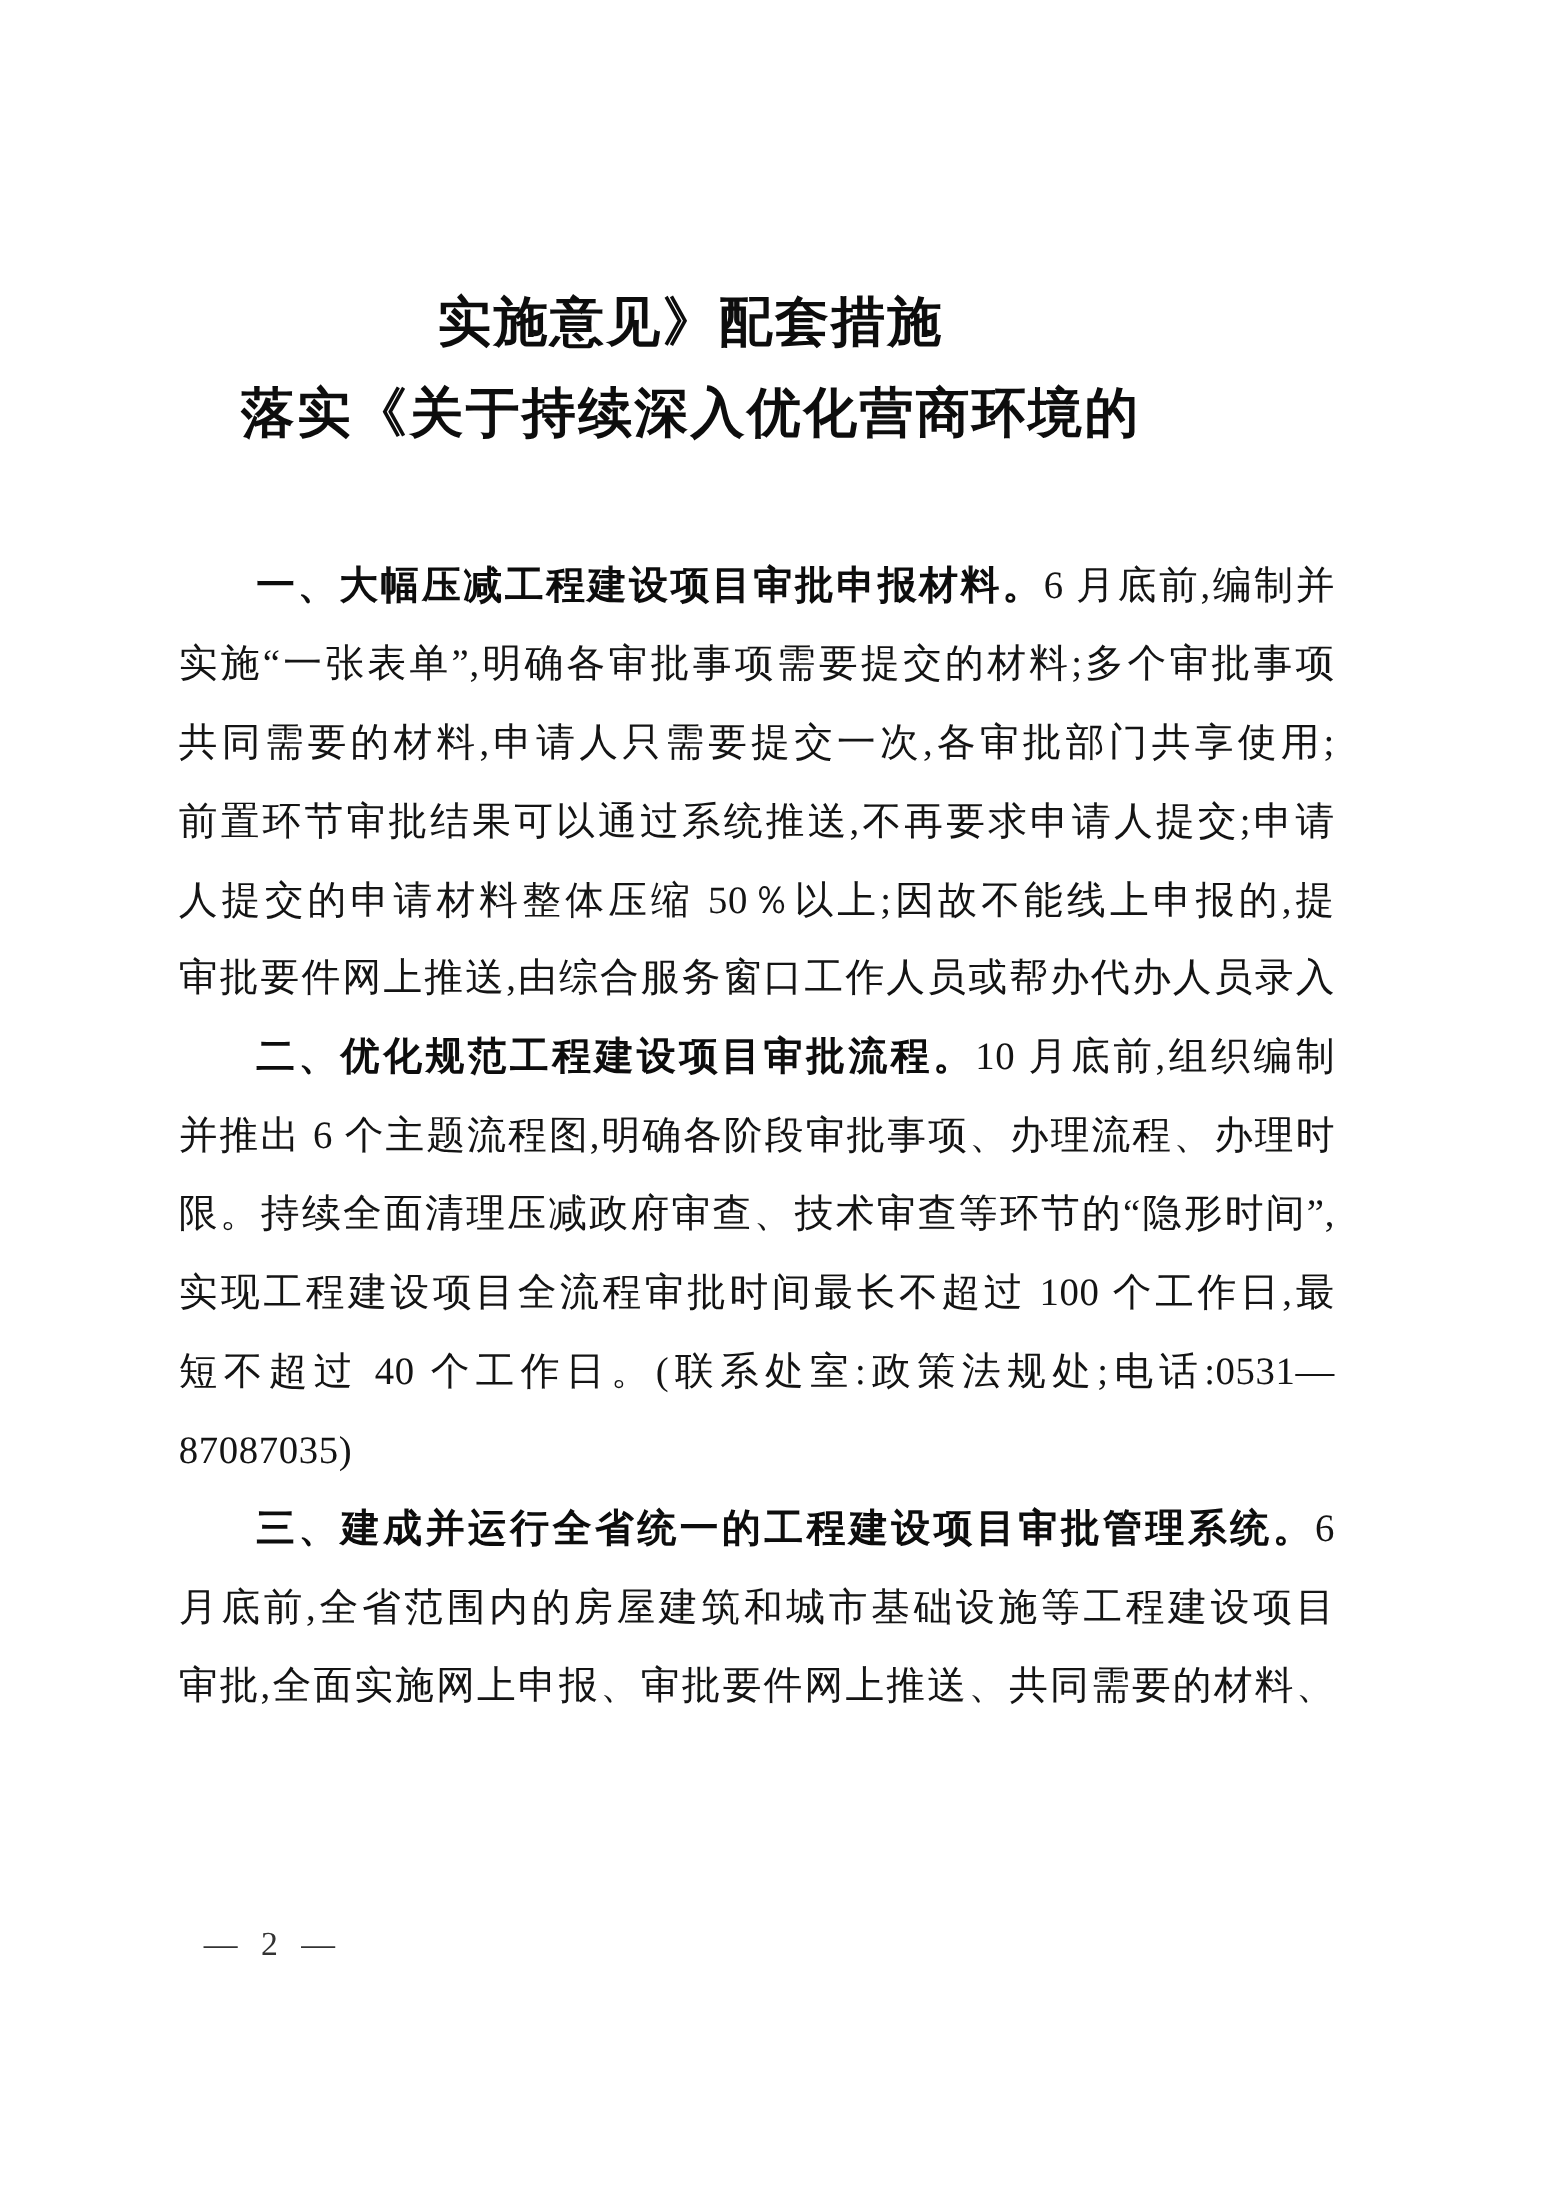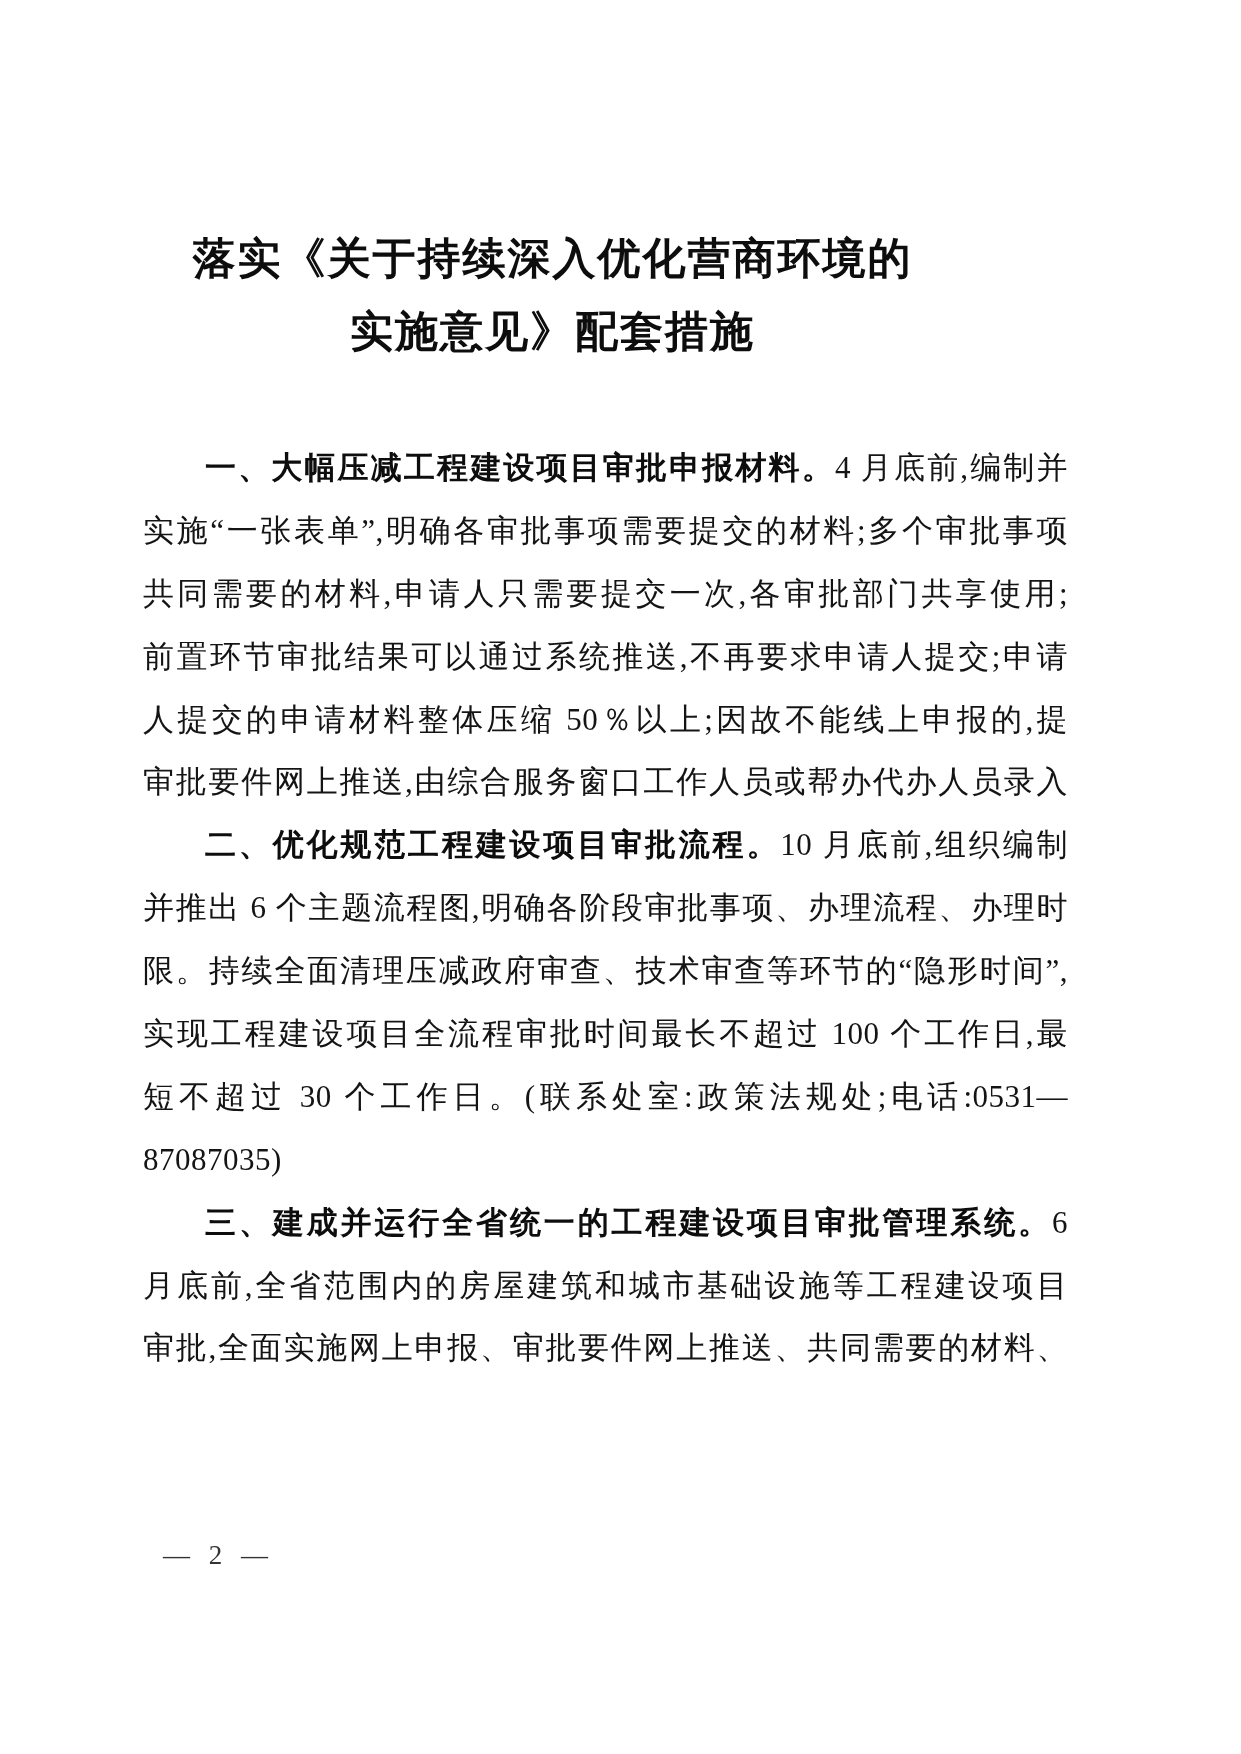--- a/index.html
+++ b/index.html
@@ -71,8 +71,8 @@
 
 <div class="page">
   <div class="title">
+    <div>实施意见》配套措施</div>
     <div>落实《关于持续深入优化营商环境的</div>
-    <div>实施意见》配套措施</div>
   </div>
 
   <div class="body">

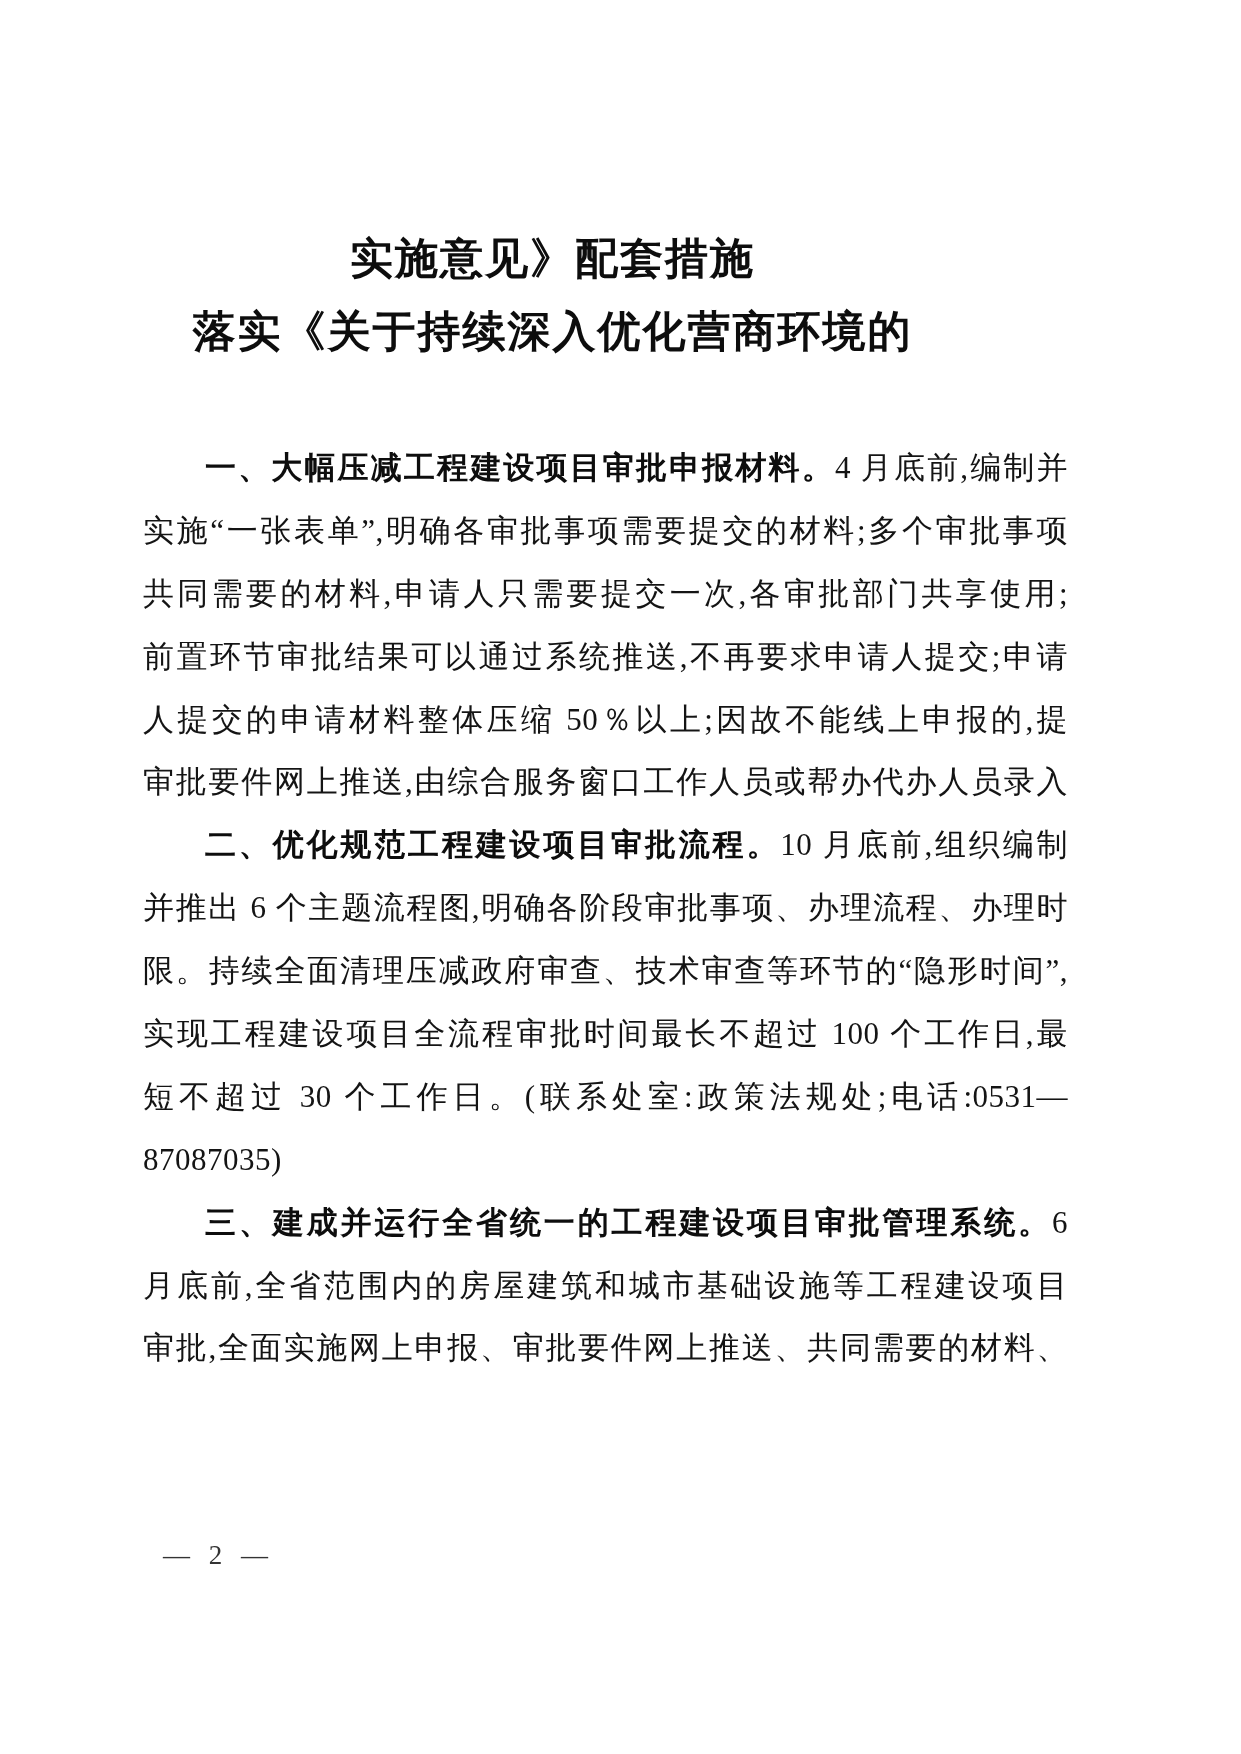--- a/index.html
+++ b/index.html
@@ -76,7 +76,7 @@
   </div>
 
   <div class="body">
-      <div class="line indent"><span class="hd">一、大幅压减工程建设项目审批申报材料。</span><span>4 月底前,编制并</span></div>
+      <div class="line indent"><span class="hd">一、大幅压减工程建设项目审批申报材料。</span><span>6 月底前,编制并</span></div>
       <div class="line"><span>实施“一张表单”,明确各审批事项需要提交的材料;多个审批事项</span></div>
       <div class="line"><span>共同需要的材料,申请人只需要提交一次,各审批部门共享使用;</span></div>
       <div class="line"><span>前置环节审批结果可以通过系统推送,不再要求申请人提交;申请</span></div>

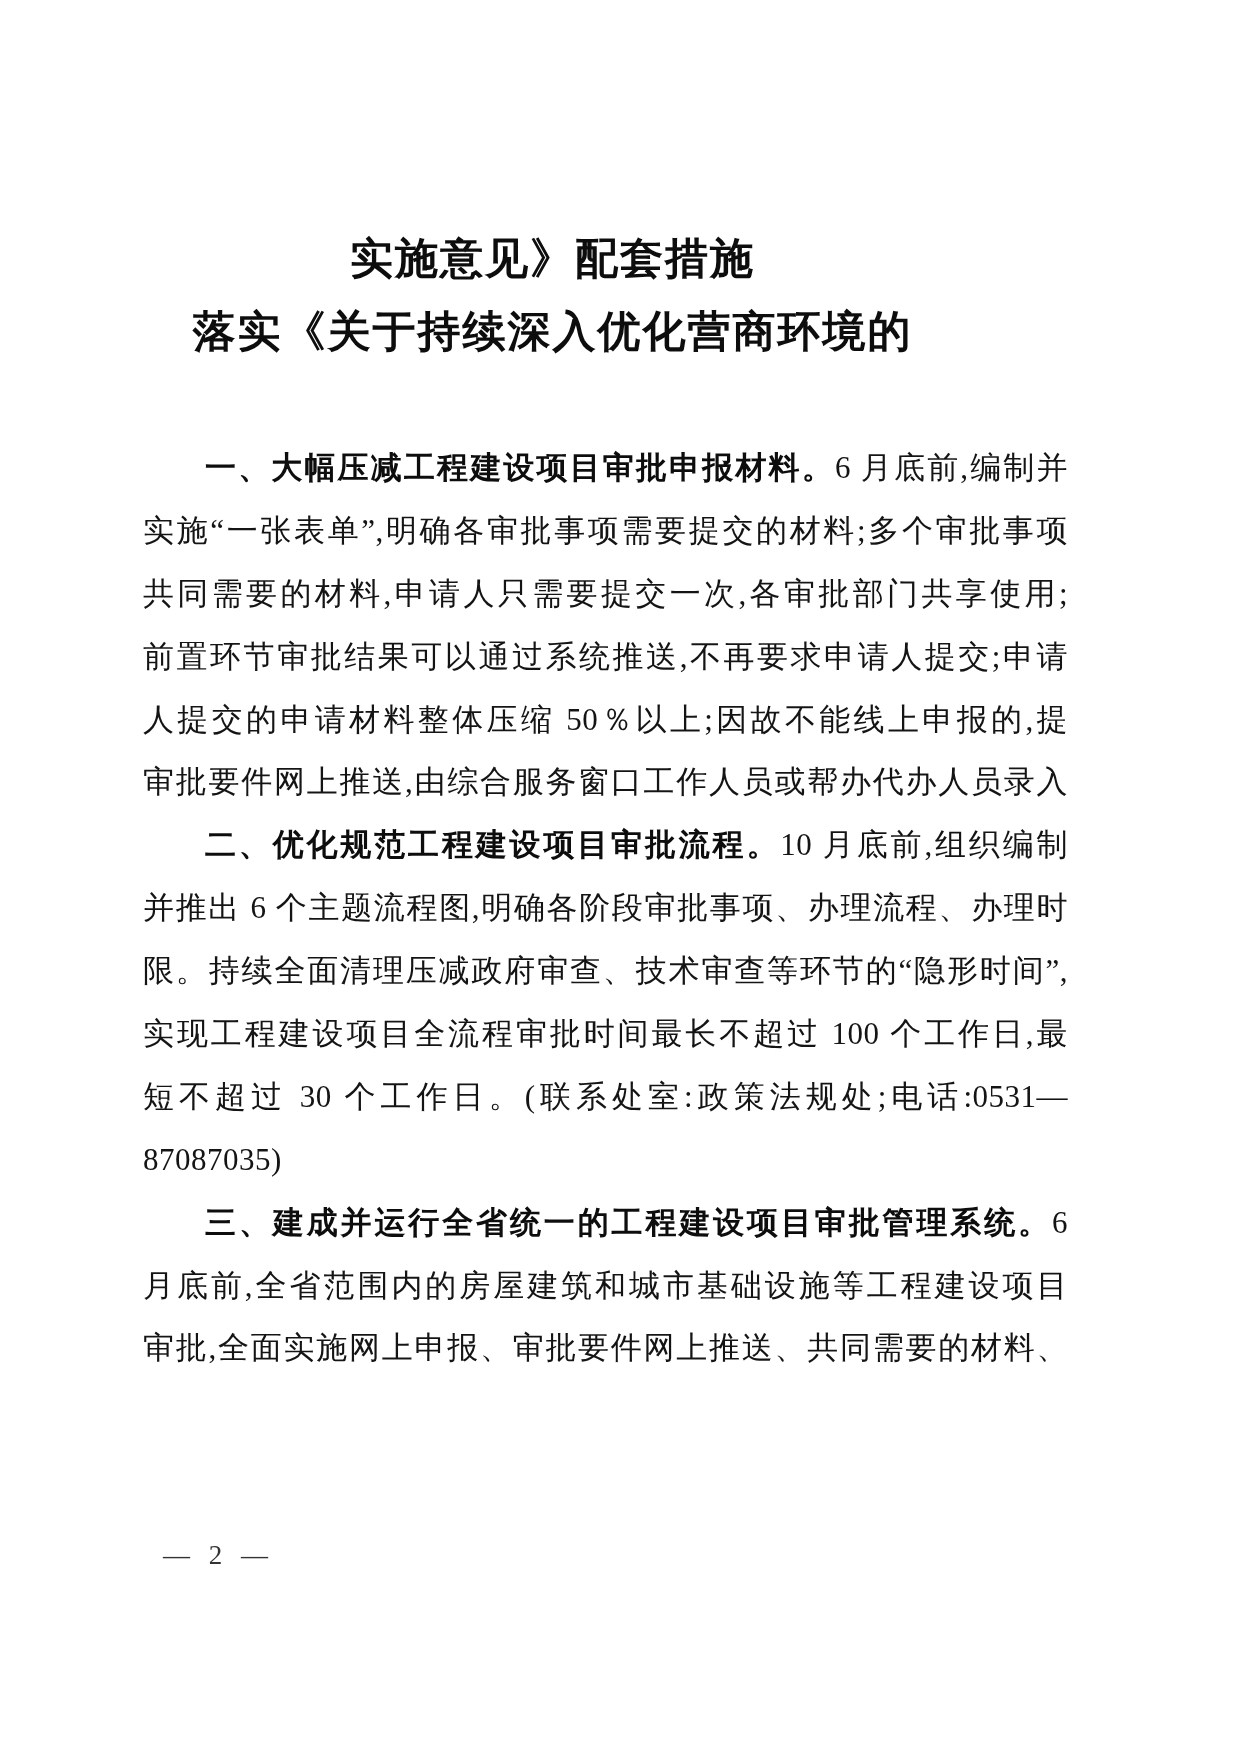--- a/index.html
+++ b/index.html
@@ -86,7 +86,7 @@
       <div class="line"><span>并推出 6 个主题流程图,明确各阶段审批事项、办理流程、办理时</span></div>
       <div class="line"><span>限。持续全面清理压减政府审查、技术审查等环节的“隐形时间”,</span></div>
       <div class="line"><span>实现工程建设项目全流程审批时间最长不超过 100 个工作日,最</span></div>
-      <div class="line"><span>短不超过 30 个工作日。(联系处室:政策法规处;电话:0531—</span></div>
+      <div class="line"><span>短不超过 40 个工作日。(联系处室:政策法规处;电话:0531—</span></div>
       <div class="line last"><span>87087035)</span></div>
       <div class="line indent"><span class="hd">三、建成并运行全省统一的工程建设项目审批管理系统。</span><span>6</span></div>
       <div class="line"><span>月底前,全省范围内的房屋建筑和城市基础设施等工程建设项目</span></div>

